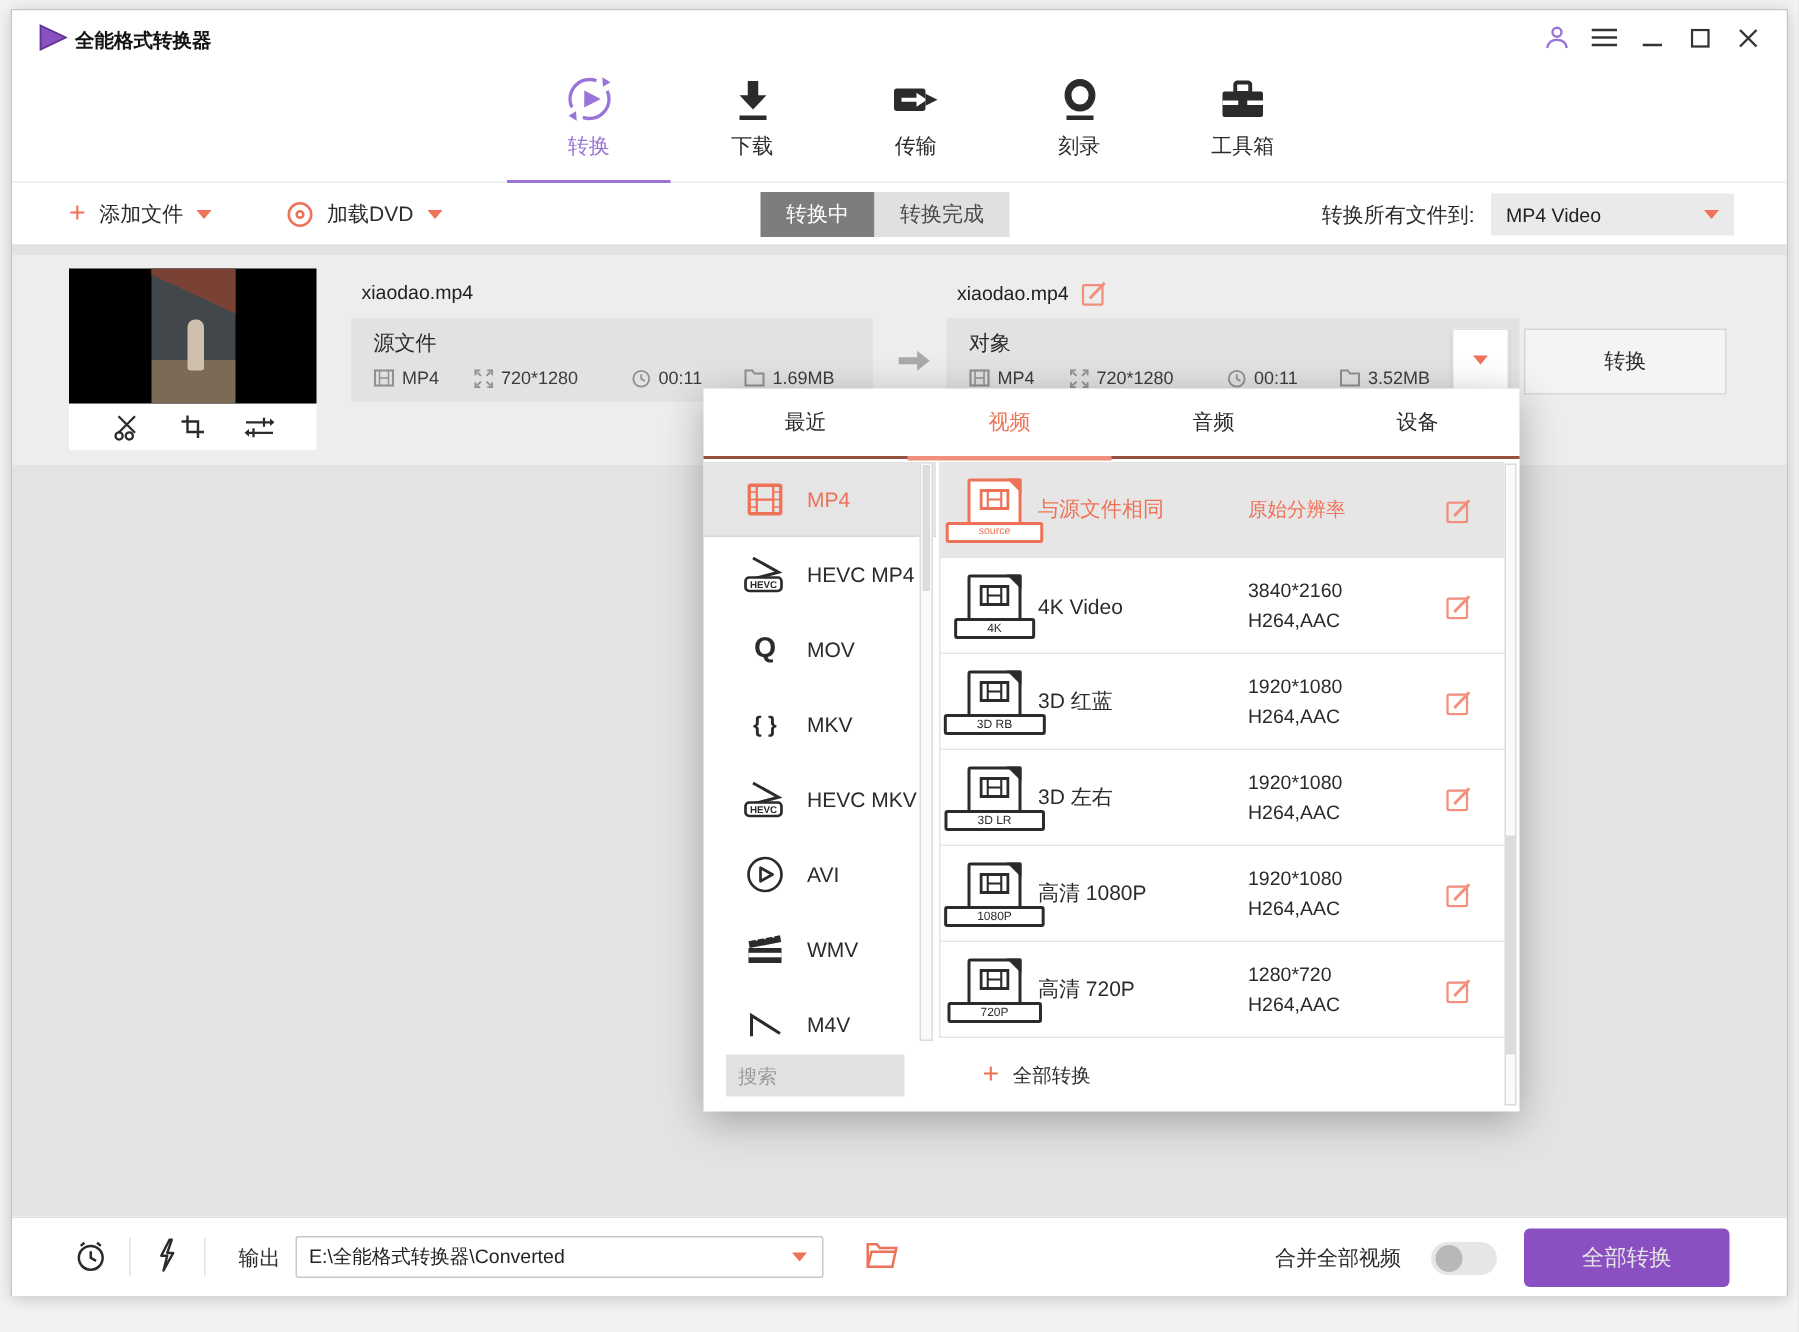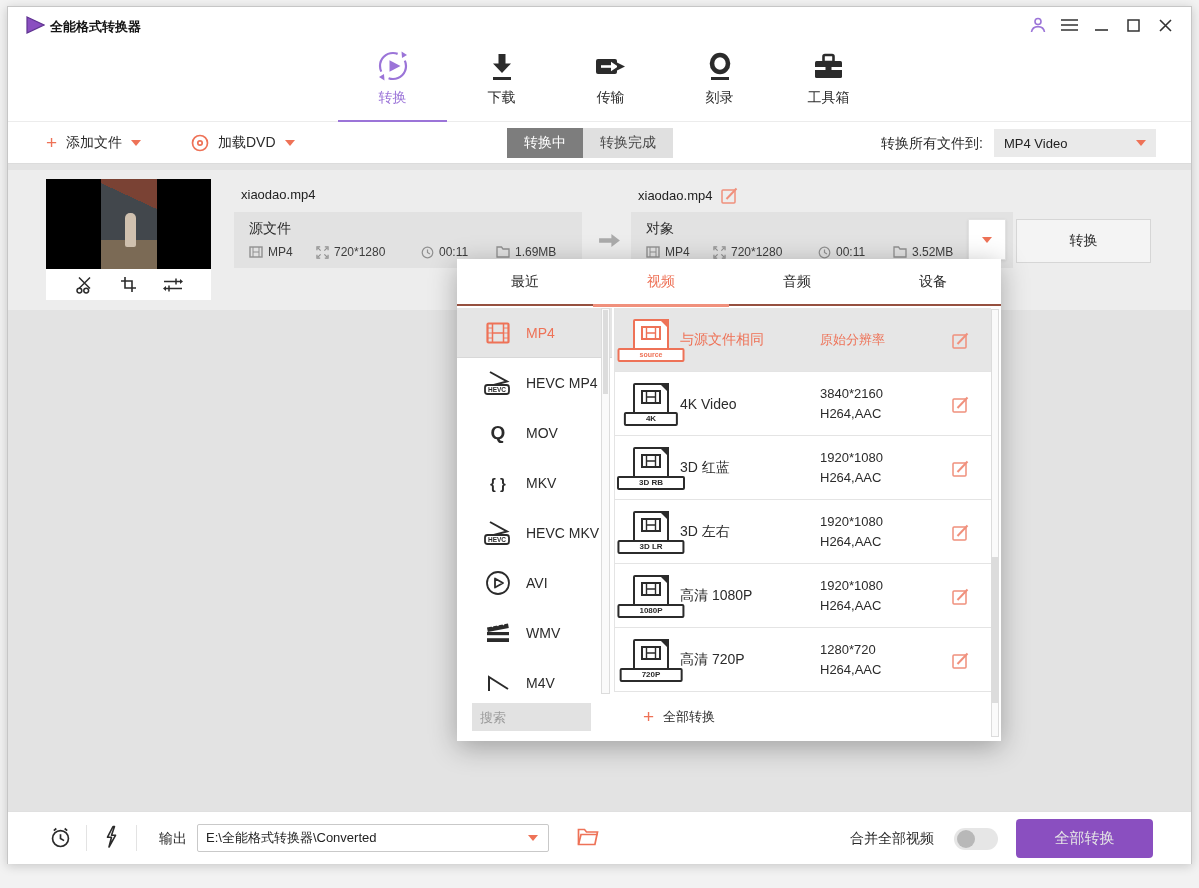--- a/index.html
+++ b/index.html
@@ -62,7 +62,7 @@
   .convertbtn { position:absolute; left:1008px; top:49px; width:135px; height:44px; background:#f4f4f4; border:1px solid #d6d6d6; font-size:14px; color:#2b2b2b; }
 
   
-  .popup { position:absolute; left:449px; top:252px; width:544px; height:482px; background:#fff; box-shadow:0 6px 26px rgba(0,0,0,.30); z-index:5; }
+  .popup { position:absolute; left:461px; top:252px; width:544px; height:482px; background:#fff; box-shadow:0 6px 26px rgba(0,0,0,.30); z-index:5; }
   .ptabs { display:flex; height:47px; border-bottom:2px solid #96503f; }
   .ptab { flex:1; display:flex; align-items:center; justify-content:center; font-size:14px; color:#2b2b2b; position:relative; background:none; border:none; }
   .ptab.active { color:#ee7257; }

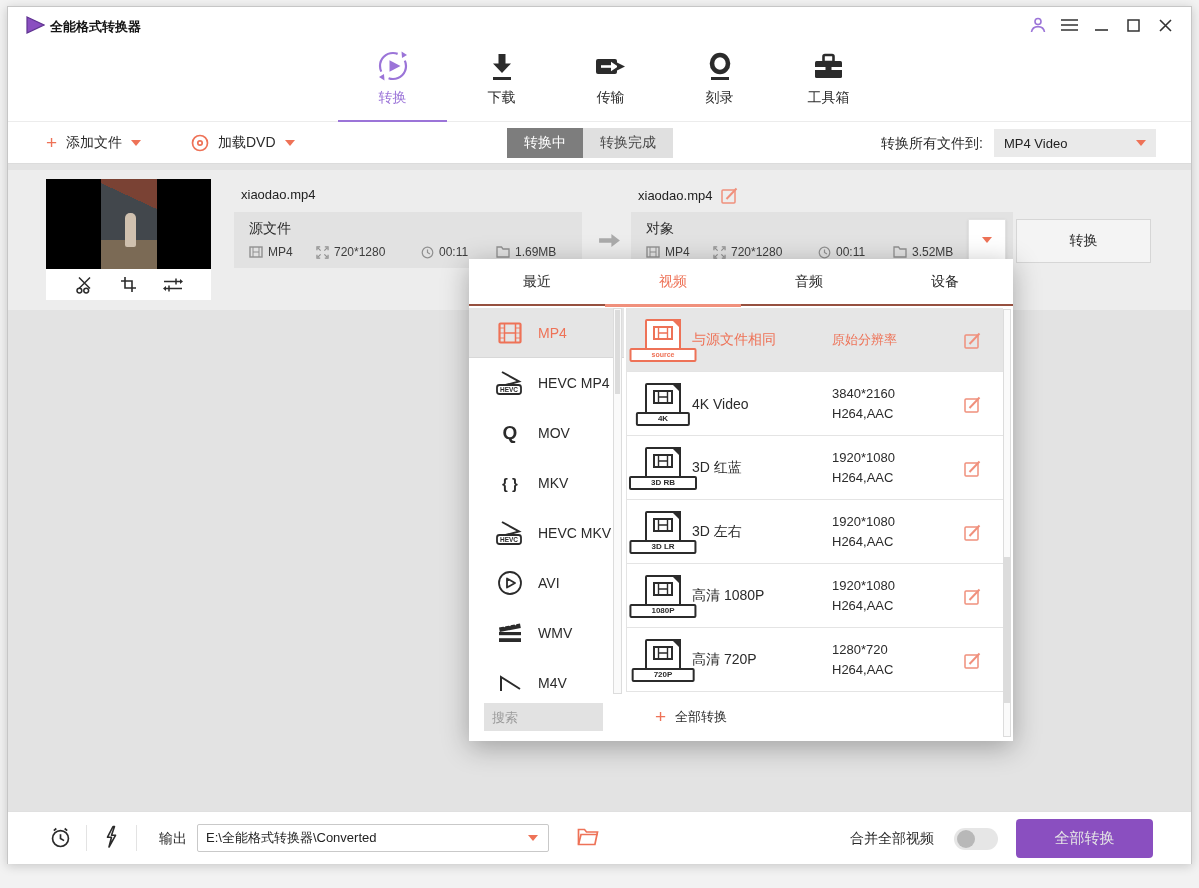--- a/index.html
+++ b/index.html
@@ -93,7 +93,7 @@
   .picon { width:36px; height:42px; border:2px solid currentColor; border-radius:2px; background:#fff; position:relative; flex:0 0 auto; }
   .picon::before { content:""; position:absolute; top:-2px; right:-2px; border-top:10px solid currentColor; border-left:10px solid transparent; }
   .picon .strip { margin:5px auto 0; }
-  .pbadge { position:absolute; bottom:-3px; left:50%; transform:translateX(-50%); background:#fff; border:2px solid currentColor; border-radius:2px; font-size:8px; font-weight:bold; line-height:10px; padding:0 20px; white-space:nowrap; }
+  .pbadge { position:absolute; bottom:-3px; left:50%; transform:translateX(-50%); background:#fff; border:2px solid currentColor; border-radius:2px; font-size:8px; font-weight:normal; line-height:10px; padding:0 20px; white-space:nowrap; }
   .preset.sel .pbadge { font-size:7px; }
 
   .pbottom { position:absolute; left:0; right:12px; bottom:0; height:48px; display:flex; align-items:center; }

